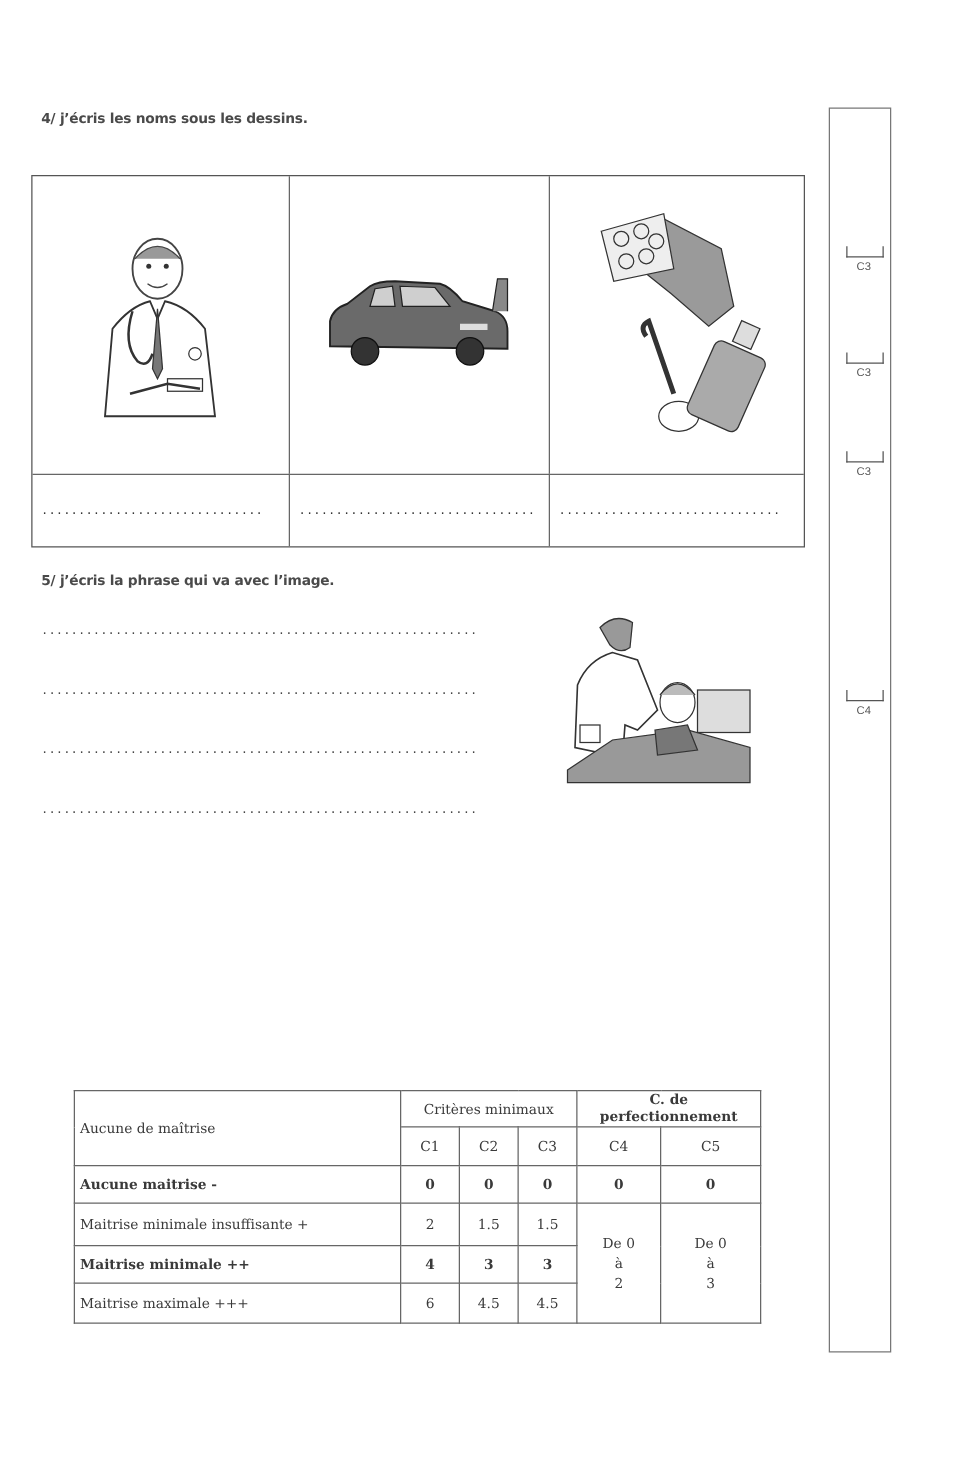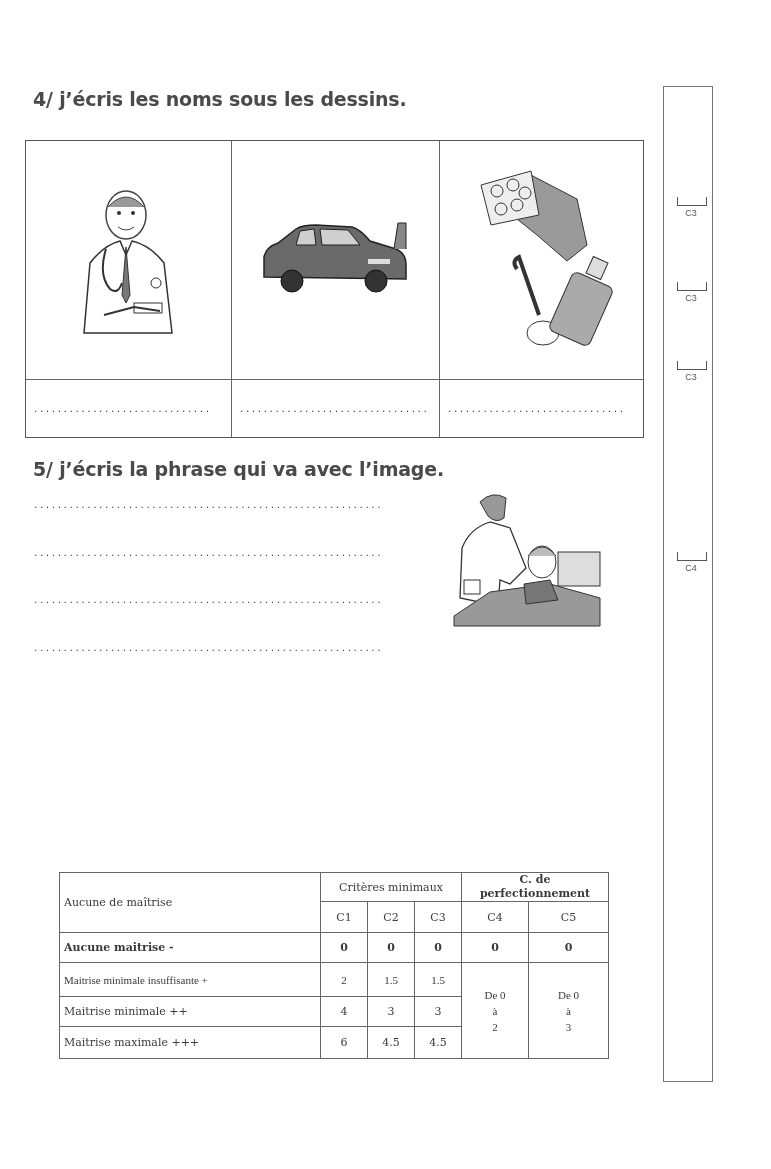--- a/index.html
+++ b/index.html
@@ -8,7 +8,7 @@
     font-family: "Liberation Sans", sans-serif; color: #3a3a3a; overflow: hidden;
   }
   .abs { position: absolute; }
-  .heading { font-family: "DejaVu Sans", sans-serif; font-size: 19px; font-weight: bold; color: #4a4a4a; letter-spacing: -0.2px; }
+  .heading { font-family: "DejaVu Sans", sans-serif; font-size: 11px; font-weight: bold; color: #4a4a4a; letter-spacing: -0.2px; }
   .img-table { left: 25px; top: 140px; width: 619px; height: 298px; border: 1px solid #555; box-sizing: border-box; }
   .img-cell { position: absolute; top: 0; height: 238px; border-right: 1px solid #666; box-sizing: border-box; display: flex; align-items: center; justify-content: center; }
   .ans-cell { position: absolute; top: 238px; height: 58px; border-top: 1px solid #666; border-right: 1px solid #666; box-sizing: border-box; }

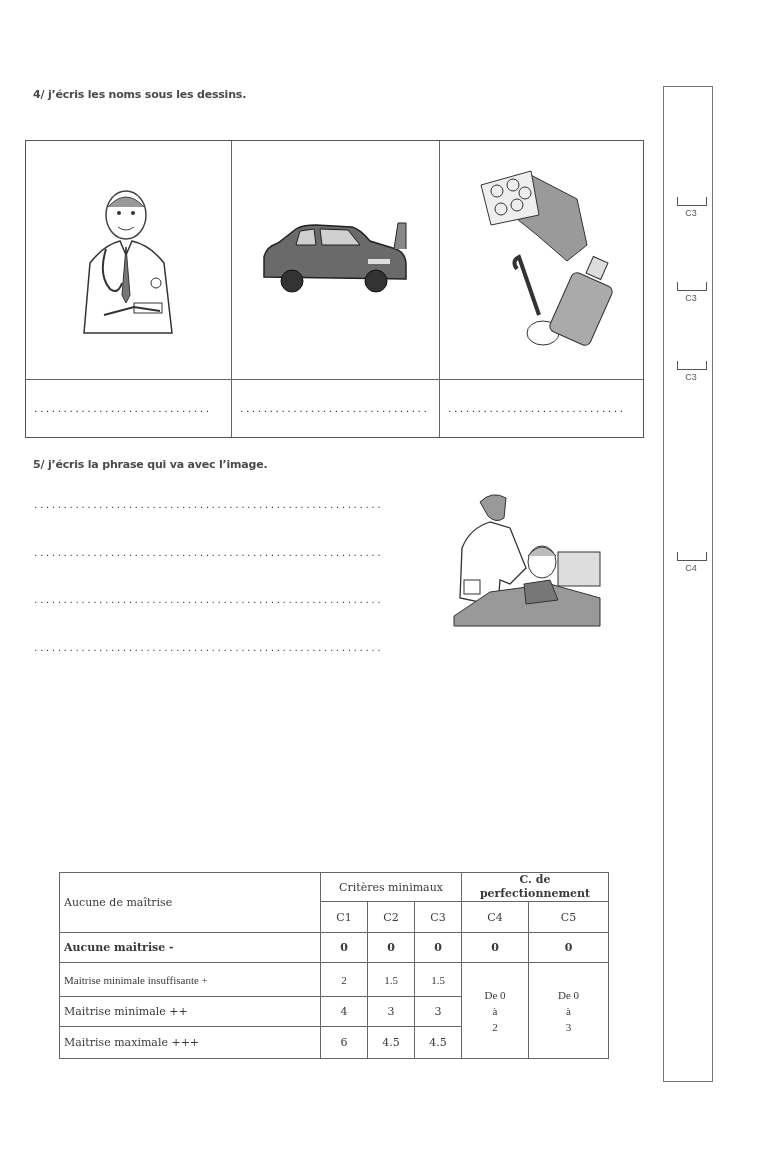--- a/index.html
+++ b/index.html
@@ -150,7 +150,7 @@
     <td class="c">0</td>
     <td class="c">0</td>
   </tr>
-  <tr style="height:34px;font-family:Liberation Serif, serif;">
+  <tr style="height:34px;">
     <td>Maitrise minimale insuffisante +</td>
     <td class="c">2</td>
     <td class="c">1.5</td>

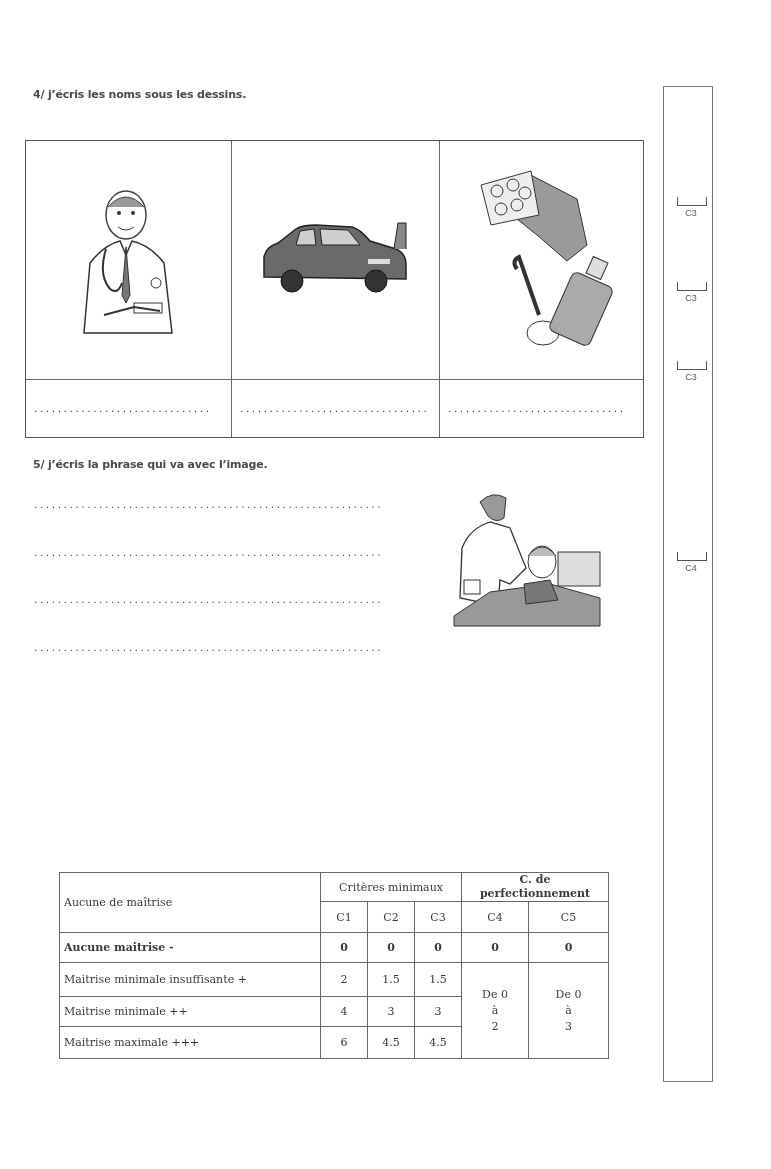--- a/index.html
+++ b/index.html
@@ -166,7 +166,7 @@
       <span>3</span>
     </td>
   </tr>
-  <tr style="height:30px;">
+  <tr style="height:30px;font-weight:bold;">
     <td>Maitrise minimale ++</td>
     <td class="c">4</td>
     <td class="c">3</td>

